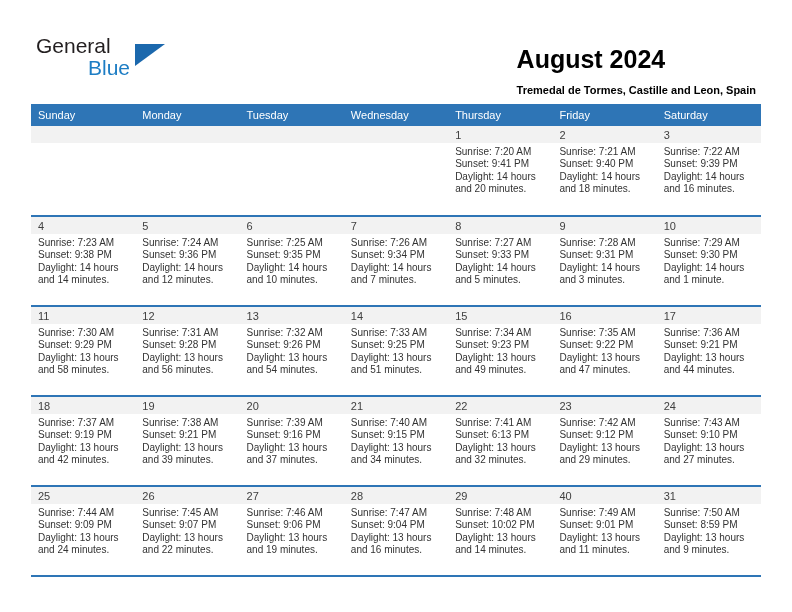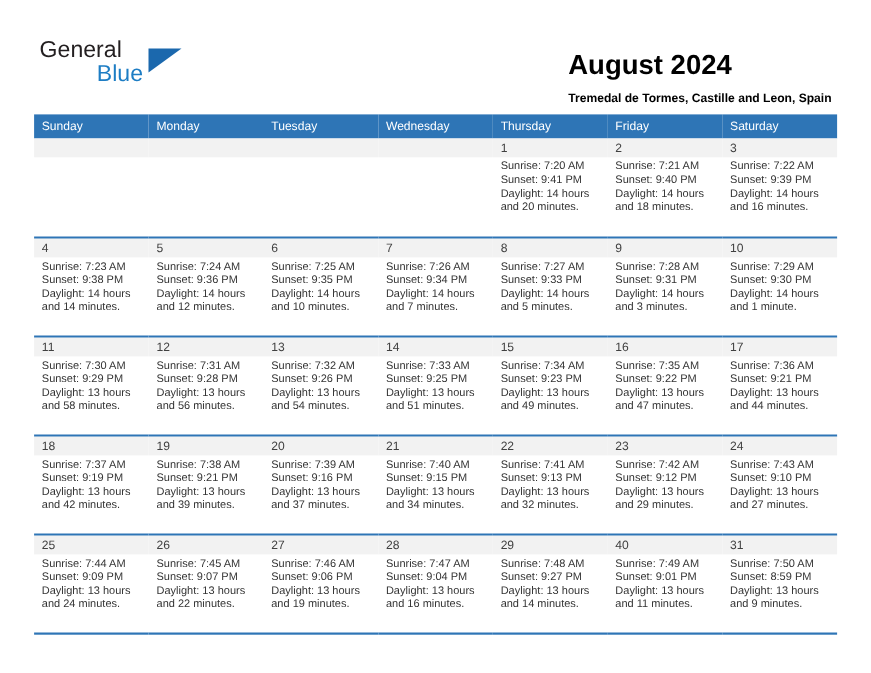--- a/index.html
+++ b/index.html
@@ -440,7 +440,7 @@
               <div class="daynum-strip">22</div>
               <div class="details">
                 <div>Sunrise: 7:41 AM</div>
-                <div>Sunset: 9:13 PM</div>
+                <div>Sunset: 6:13 PM</div>
                 <div>Daylight: 13 hours</div>
                 <div>and 32 minutes.</div>
               </div>

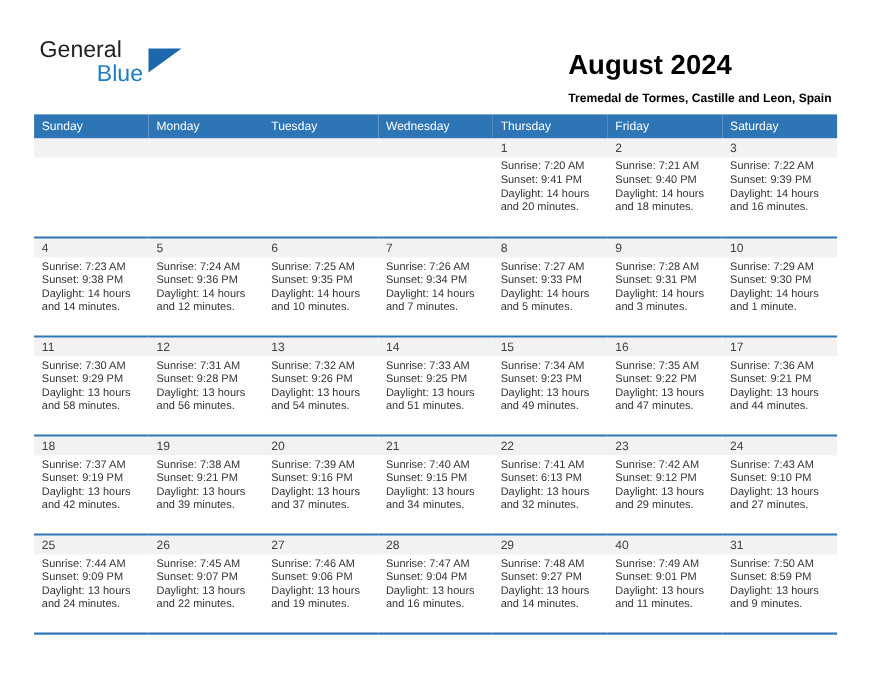--- a/index.html
+++ b/index.html
@@ -519,7 +519,7 @@
               <div class="daynum-strip">29</div>
               <div class="details">
                 <div>Sunrise: 7:48 AM</div>
-                <div>Sunset: 9:27 PM</div>
+                <div>Sunset: 10:02 PM</div>
                 <div>Daylight: 13 hours</div>
                 <div>and 14 minutes.</div>
               </div>

